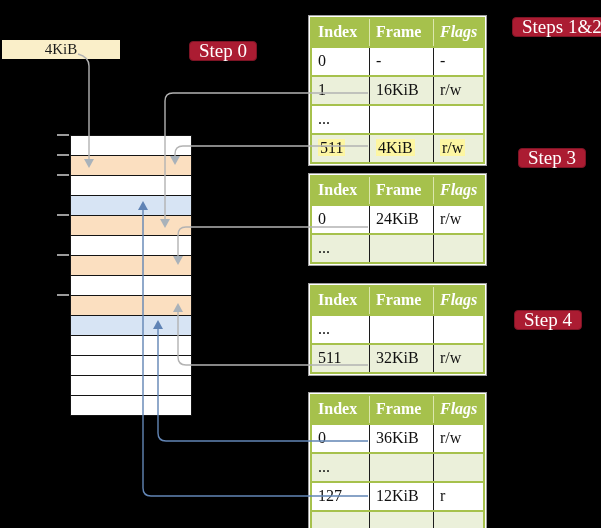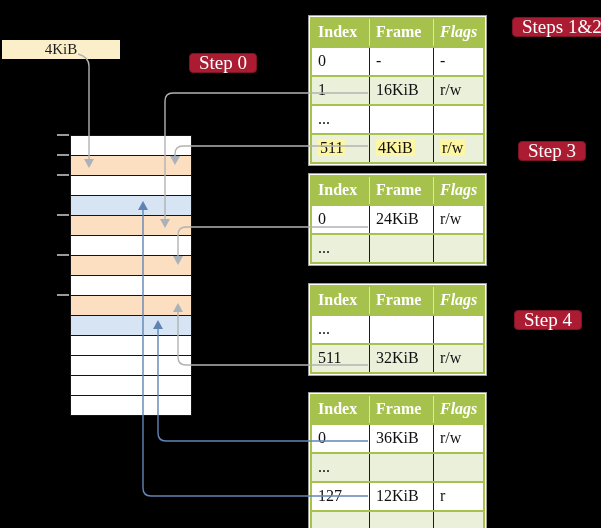--- a/index.html
+++ b/index.html
@@ -68,7 +68,7 @@
 
   <div class="size-box">4KiB</div>
 
-  <div class="badge" style="left:189px;top:53px;">Step 0</div>
+  <div class="badge" style="left:189px;top:41px;">Step 0</div>
   <div class="badge" style="left:512px;top:17px;">Steps 1&amp;2</div>
   <div class="badge" style="left:518px;top:141px;">Step 3</div>
   <div class="badge" style="left:514px;top:266px;margin-top:44px;">Step 4</div>

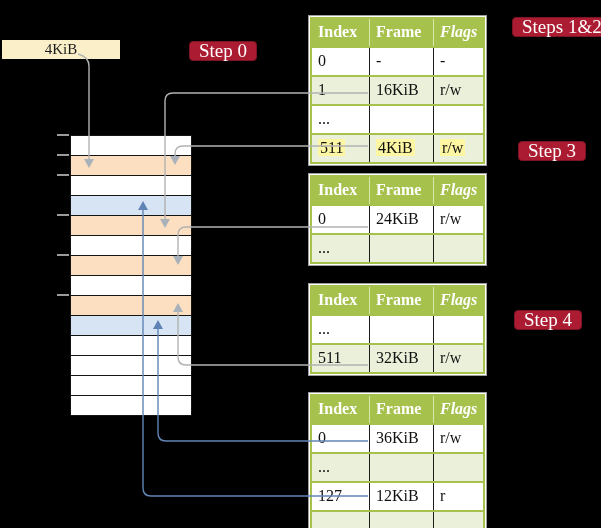--- a/index.html
+++ b/index.html
@@ -70,7 +70,7 @@
 
   <div class="badge" style="left:189px;top:41px;">Step 0</div>
   <div class="badge" style="left:512px;top:17px;">Steps 1&amp;2</div>
-  <div class="badge" style="left:518px;top:141px;">Step 3</div>
+  <div class="badge" style="left:518px;top:148px;">Step 3</div>
   <div class="badge" style="left:514px;top:266px;margin-top:44px;">Step 4</div>
 
   <div id="memory">

